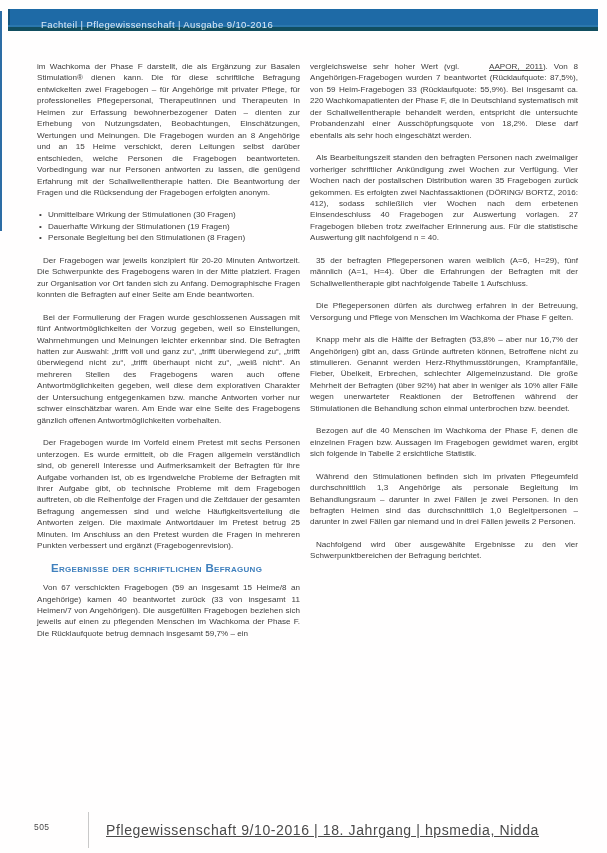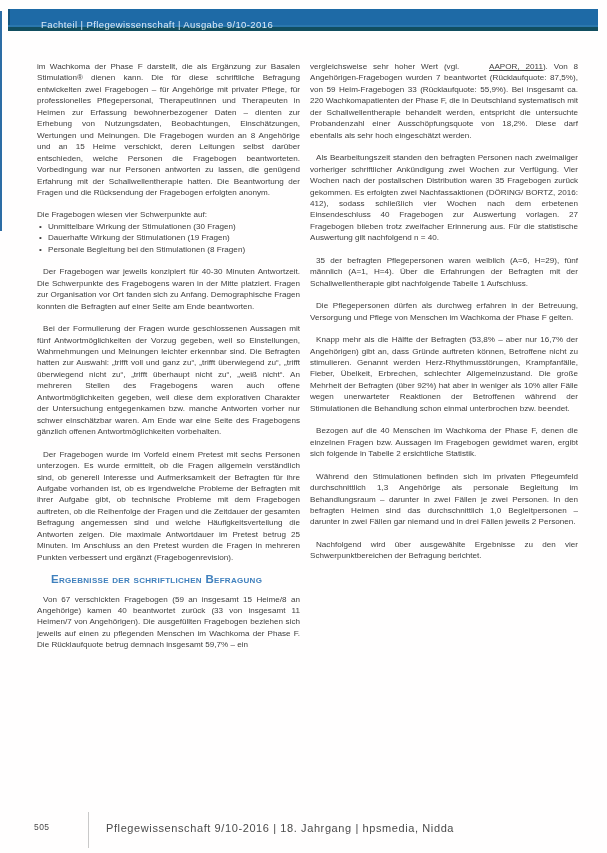--- a/index.html
+++ b/index.html
@@ -110,7 +110,6 @@
   <div class="col col-left">
     <p>im Wachkoma der Phase F darstellt, die als Ergänzung zur Basalen Stimulation® dienen kann. Die für diese schriftliche Befragung entwickelten zwei Fragebogen – für Angehörige mit privater Pflege, für professionelles Pflegepersonal, TherapeutInnen und Therapeuten in Heimen zur Erfassung bewohnerbezogener Daten – dienten zur Erhebung von Nutzungsdaten, Beobachtungen, Einschätzungen, Wertungen und Meinungen. Die Fragebogen wurden an 8 Angehörige und an 15 Heime verschickt, deren Leitungen selbst darüber entschieden, welche Personen die Fragebogen beantworteten. Vorbedingung war nur Personen antworten zu lassen, die genügend Erfahrung mit der Schallwellentherapie hatten. Die Beantwortung der Fragen und die Rücksendung der Fragebogen erfolgten anonym.</p>
 
-    <p class="list-intro">Die Fragebogen wiesen vier Schwerpunkte auf:</p>
     <ul class="focus-list">
       <li>Unmittelbare Wirkung der Stimulationen (30 Fragen)</li>
       <li>Dauerhafte Wirkung der Stimulationen (19 Fragen)</li>

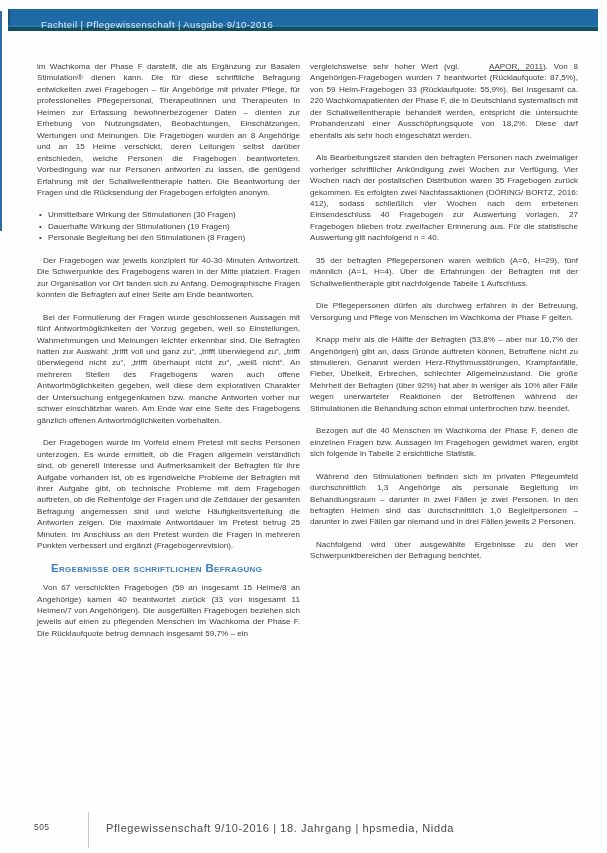--- a/index.html
+++ b/index.html
@@ -116,7 +116,7 @@
       <li>Personale Begleitung bei den Stimulationen (8 Fragen)</li>
     </ul>
 
-    <p class="ind">Der Fragebogen war jeweils konzipiert für 40-30 Minuten Antwortzeit. Die Schwerpunkte des Fragebogens waren in der Mitte platziert. Fragen zur Organisation vor Ort fanden sich zu Anfang. Demographische Fragen konnten die Befragten auf einer Seite am Ende beantworten.</p>
+    <p class="ind">Der Fragebogen war jeweils konzipiert für 20-20 Minuten Antwortzeit. Die Schwerpunkte des Fragebogens waren in der Mitte platziert. Fragen zur Organisation vor Ort fanden sich zu Anfang. Demographische Fragen konnten die Befragten auf einer Seite am Ende beantworten.</p>
     <p class="ind">Bei der Formulierung der Fragen wurde geschlossenen Aussagen mit fünf Antwortmöglichkeiten der Vorzug gegeben, weil so Einstellungen, Wahrnehmungen und Meinungen leichter erkennbar sind. Die Befragten hatten zur Auswahl: „trifft voll und ganz zu“, „trifft überwiegend zu“, „trifft überwiegend nicht zu“, „trifft überhaupt nicht zu“, „weiß nicht“. An mehreren Stellen des Fragebogens waren auch offene Antwortmöglichkeiten gegeben, weil diese dem explorativen Charakter der Untersuchung entgegenkamen bzw. manche Antworten vorher nur schwer einschätzbar waren. Am Ende war eine Seite des Fragebogens gänzlich offenen Antwortmöglichkeiten vorbehalten.</p>
     <p class="ind">Der Fragebogen wurde im Vorfeld einem Pretest mit sechs Personen unterzogen. Es wurde ermittelt, ob die Fragen allgemein verständlich sind, ob generell Interesse und Aufmerksamkeit der Befragten für ihre Aufgabe vorhanden ist, ob es irgendwelche Probleme der Befragten mit ihrer Aufgabe gibt, ob technische Probleme mit dem Fragebogen auftreten, ob die Reihenfolge der Fragen und die Zeitdauer der gesamten Befragung angemessen sind und welche Häufigkeitsverteilung die Antworten zeigen. Die maximale Antwortdauer im Pretest betrug 25 Minuten. Im Anschluss an den Pretest wurden die Fragen in mehreren Punkten verbessert und ergänzt (Fragebogenrevision).</p>
 

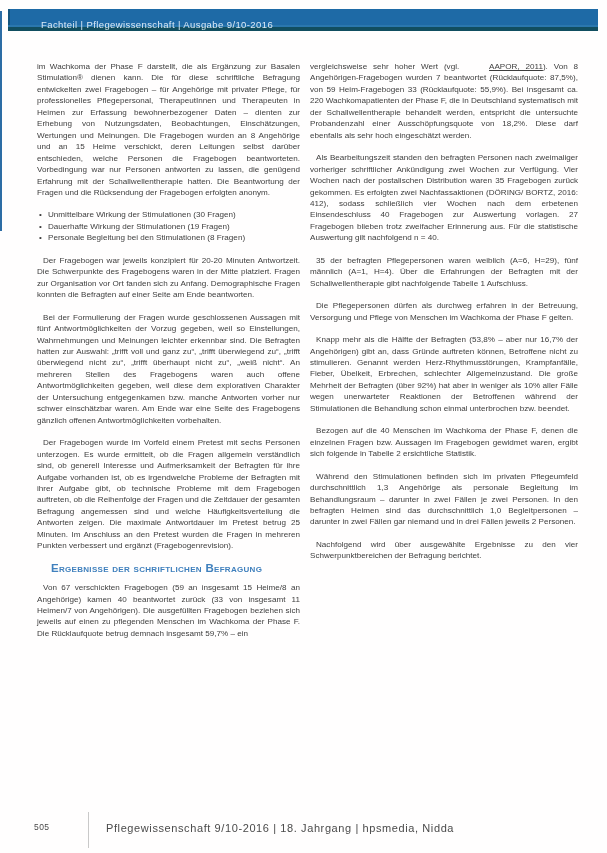--- a/index.html
+++ b/index.html
@@ -93,7 +93,7 @@
   }
   .footer .journal-line {
     position: absolute; left: 106px; top: 10px;
-    font-size: 11px; color: #4a4a4a; letter-spacing: 0.6px;
+    font-size: 14px; color: #4a4a4a; letter-spacing: 0.6px; text-decoration: underline;
   }
 </style>
 </head>

